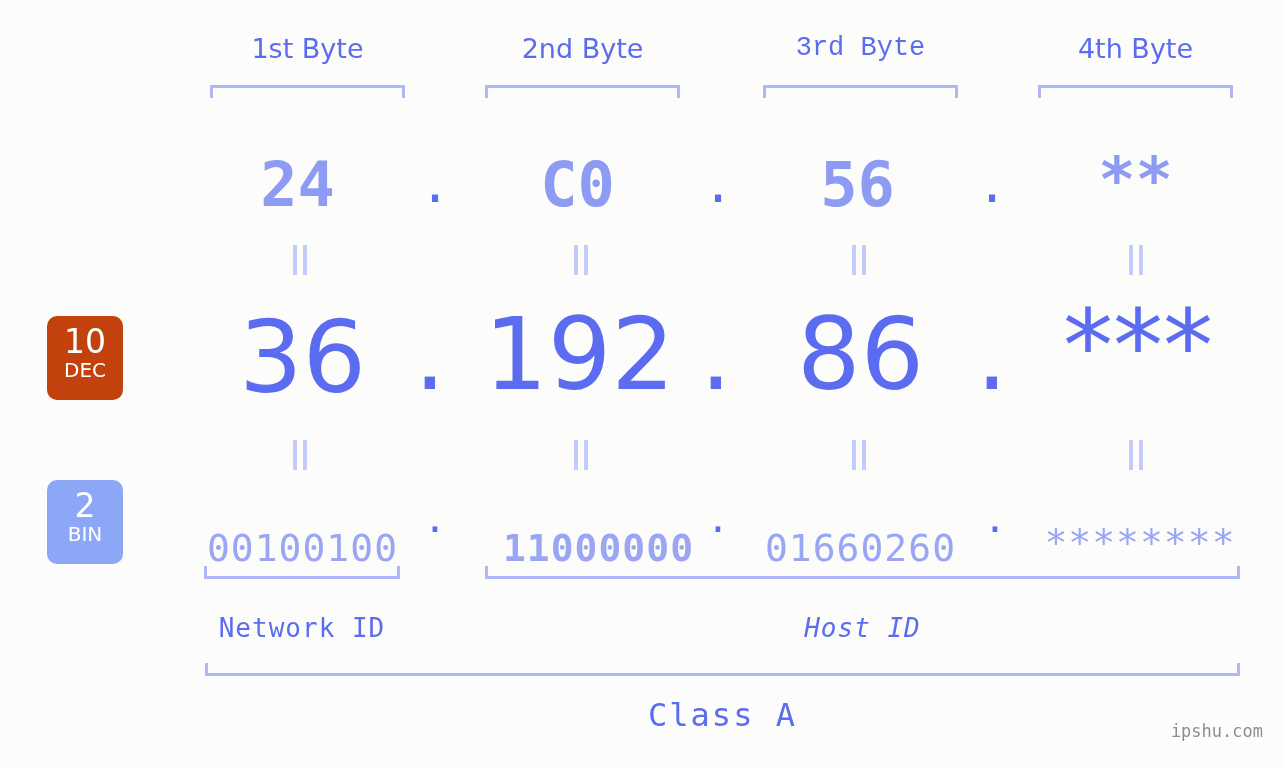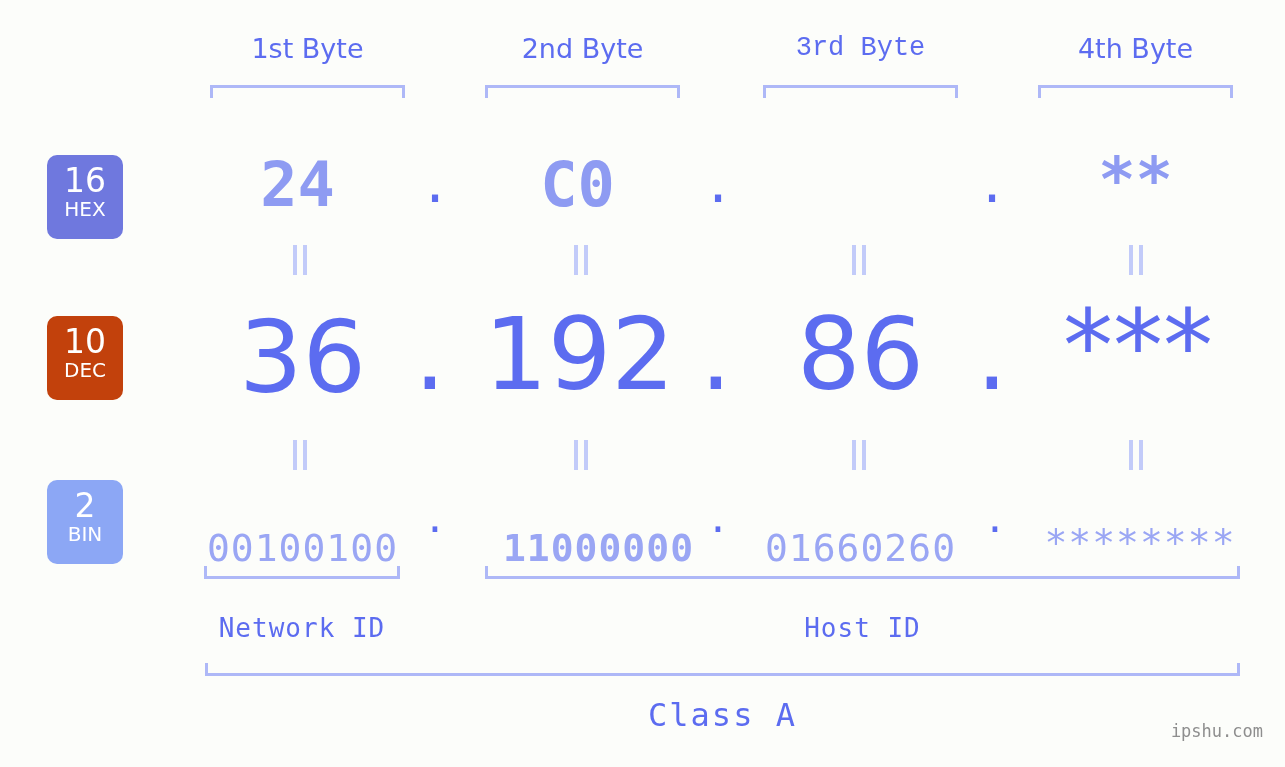--- a/index.html
+++ b/index.html
@@ -184,10 +184,6 @@
   <div class="bracket-down" style="left:763px; top:85px; width:195px;"></div>
   <div class="bracket-down" style="left:1038px; top:85px; width:195px;"></div>
 
-  <div class="badge" id="badge-hex">
-    <span class="num">16</span>
-    <span class="nam">HEX</span>
-  </div>
   <div class="badge" id="badge-dec">
     <span class="num">10</span>
     <span class="nam">DEC</span>

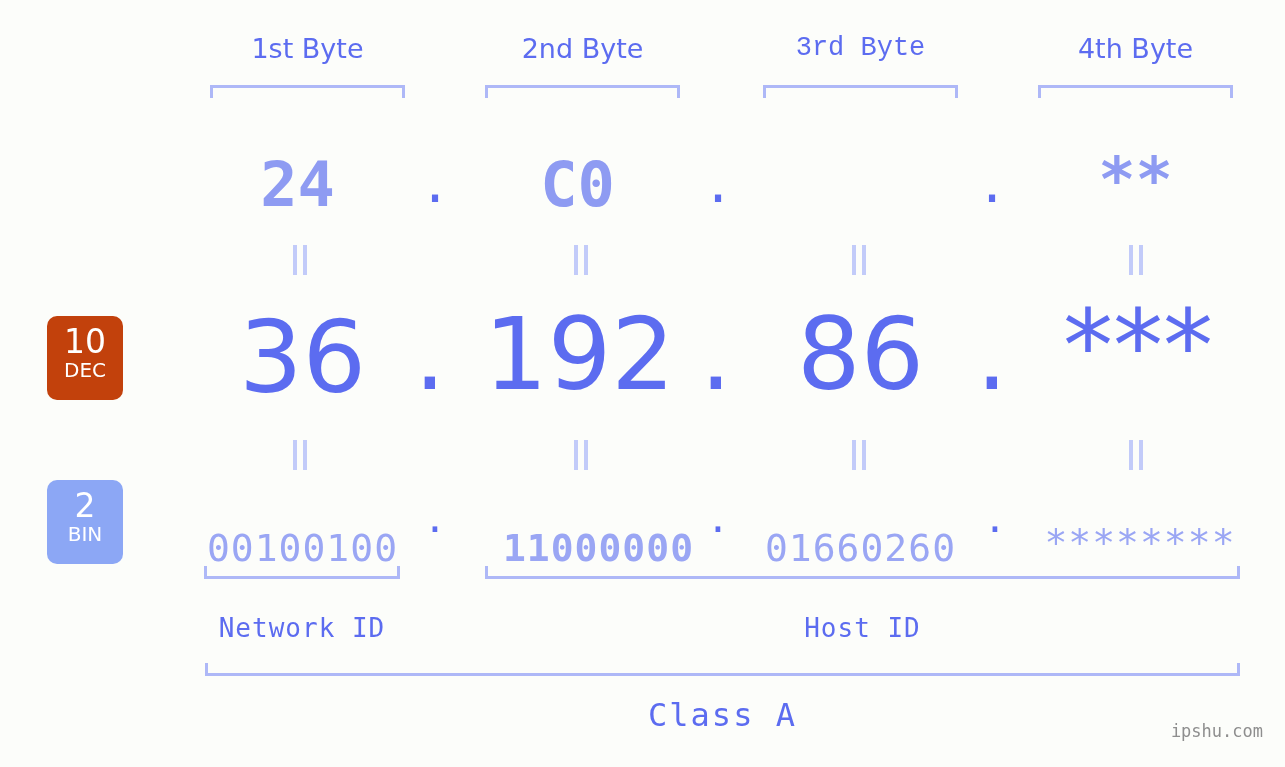--- a/index.html
+++ b/index.html
@@ -197,6 +197,7 @@
   <div class="abs ctr hex-dot" style="left:405px; top:160px; width:60px;">.</div>
   <div class="abs ctr hex-val" style="left:480px; top:160px; width:195px;">C0</div>
   <div class="abs ctr hex-dot" style="left:688px; top:160px; width:60px;">.</div>
+  <div class="abs ctr hex-val" style="left:760px; top:160px; width:195px;">56</div>
   <div class="abs ctr hex-dot" style="left:962px; top:160px; width:60px;">.</div>
   <div class="abs ctr hex-val" style="left:1038px; top:155px; width:195px;">**</div>
 

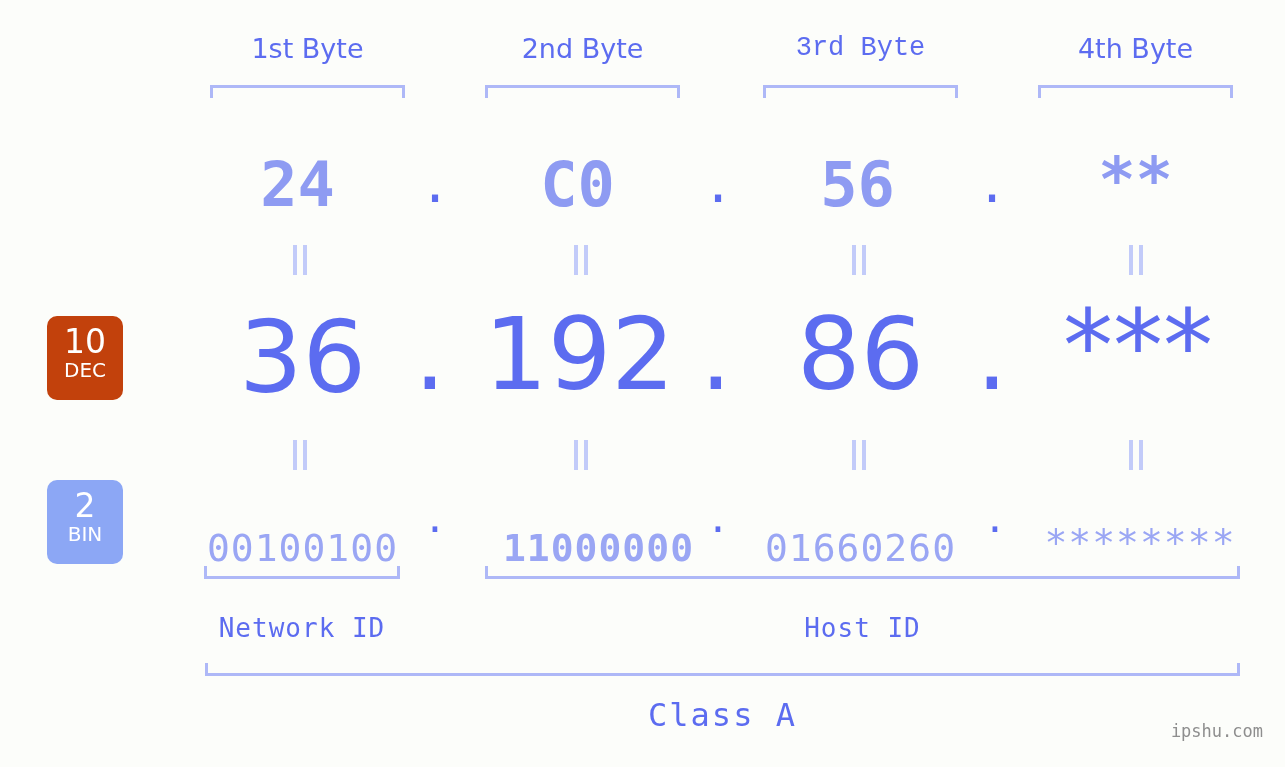--- a/index.html
+++ b/index.html
@@ -255,7 +255,7 @@
   <div class="bracket-up" style="left:485px; top:566px; width:755px;"></div>
 
   <div class="abs ctr id-label" style="left:204px; top:613px; width:196px;text-align:center;">Network ID</div>
-  <div class="abs ctr id-label" style="left:485px; top:613px; width:755px;">Host ID</div>
+  <div class="abs ctr id-label" style="left:485px; top:613px; width:755px;font-style:italic;">Host ID</div>
 
   <div class="bracket-up" style="left:205px; top:663px; width:1035px;"></div>
   <div class="abs ctr class-label" style="left:205px; top:696px; width:1035px;">Class A</div>

